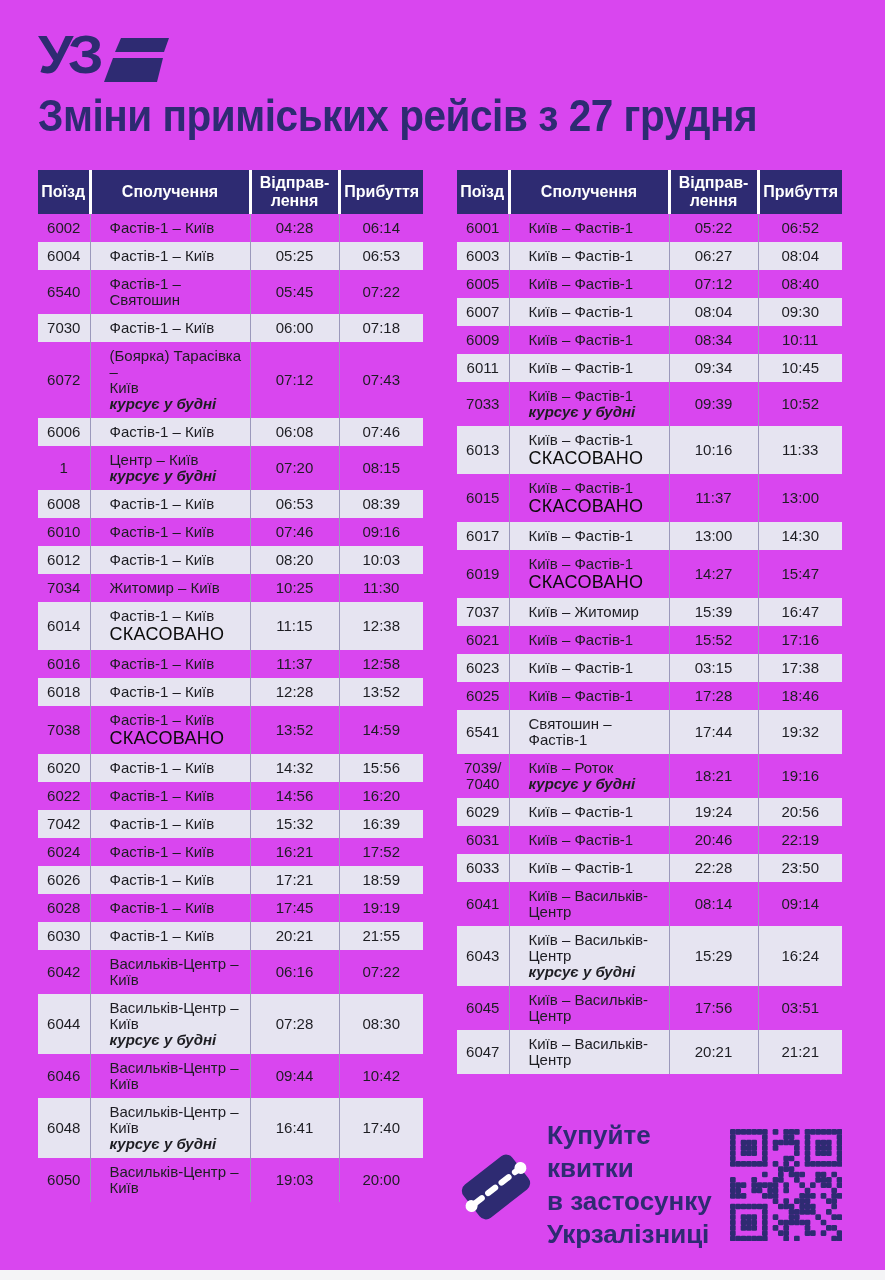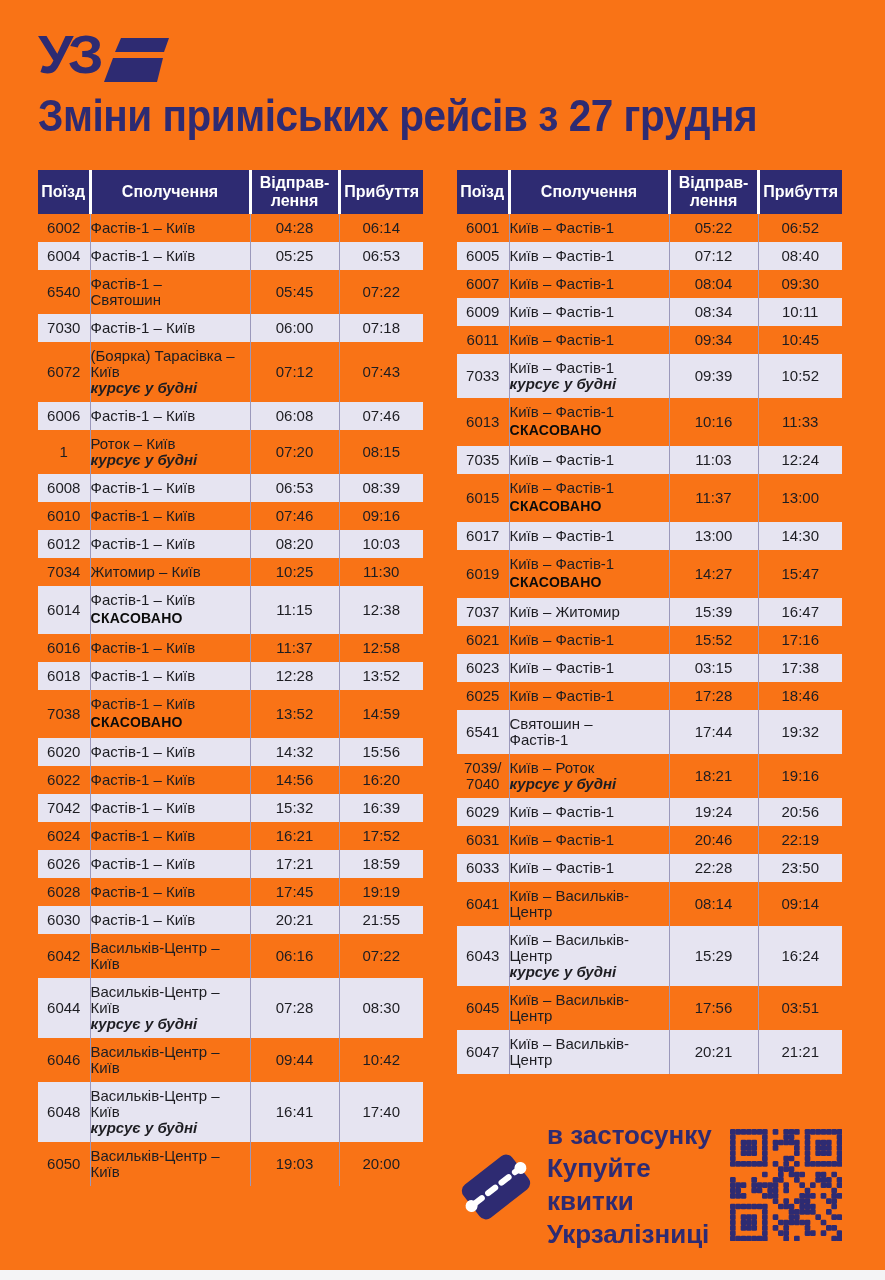--- a/index.html
+++ b/index.html
@@ -3,7 +3,7 @@
 <meta charset="utf-8">
 <style>
   html,body{margin:0;padding:0;background:#ffffff;}
-  .page{position:relative;width:885px;height:1280px;background:#f97316;overflow:hidden;
+  .page{position:relative;width:885px;height:1280px;background:#d946ef;overflow:hidden;
         font-family:"Liberation Sans", sans-serif;}
 
   

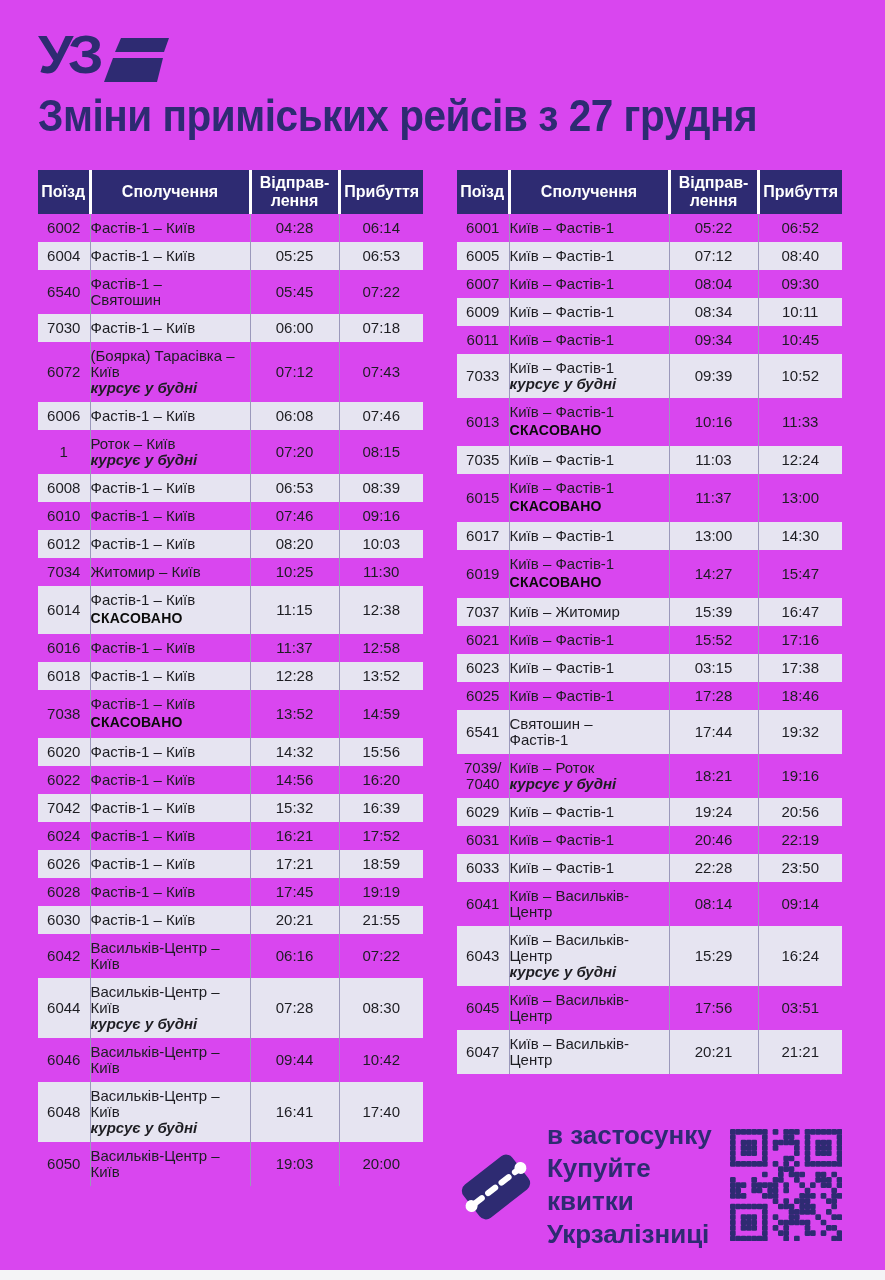--- a/index.html
+++ b/index.html
@@ -30,7 +30,7 @@
   td:first-child{border-left:none;}
   tbody tr:nth-child(even){background:#e6e4f1;}
   td.c-train,td.c-dep,td.c-arr{text-align:center;white-space:pre-line;}
-  td.c-route{text-align:left;padding-left:0;padding-right:2px;}
+  td.c-route{text-align:left;padding-left:19px;padding-right:2px;}
   .route{white-space:pre-line;}
   .note{font-style:italic;font-weight:bold;}
   .cancelled{font-weight:700;font-size:14px;line-height:20px;color:#0b0b0b;letter-spacing:0.3px;}

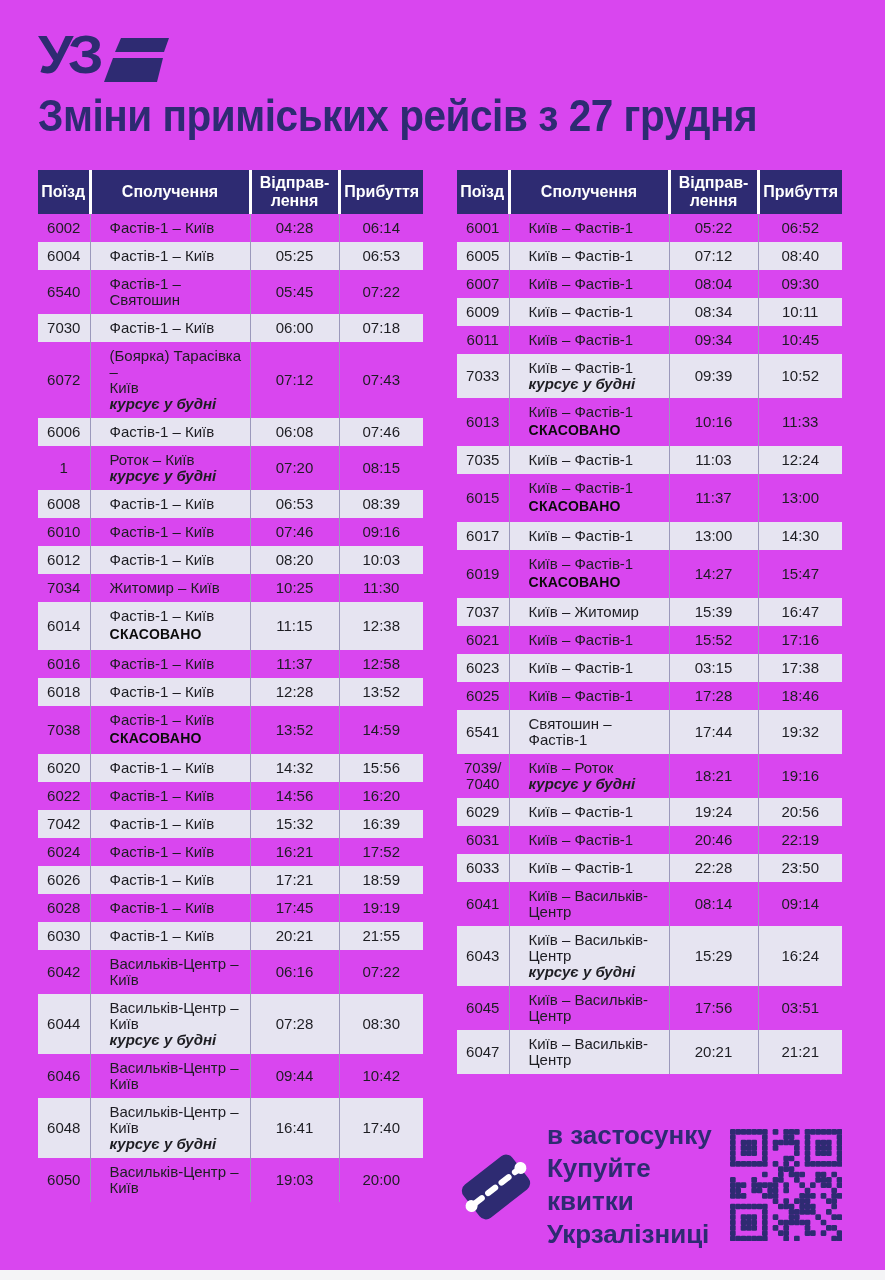--- a/index.html
+++ b/index.html
@@ -332,6 +332,14 @@
           </td>
           <td class="c-dep">05:22</td>
           <td class="c-arr">06:52</td>
+        </tr>
+        <tr>
+          <td class="c-train">6003</td>
+          <td class="c-route">
+            <div class="route">Київ – Фастів-1</div>
+          </td>
+          <td class="c-dep">06:27</td>
+          <td class="c-arr">08:04</td>
         </tr>
         <tr>
           <td class="c-train">6005</td>

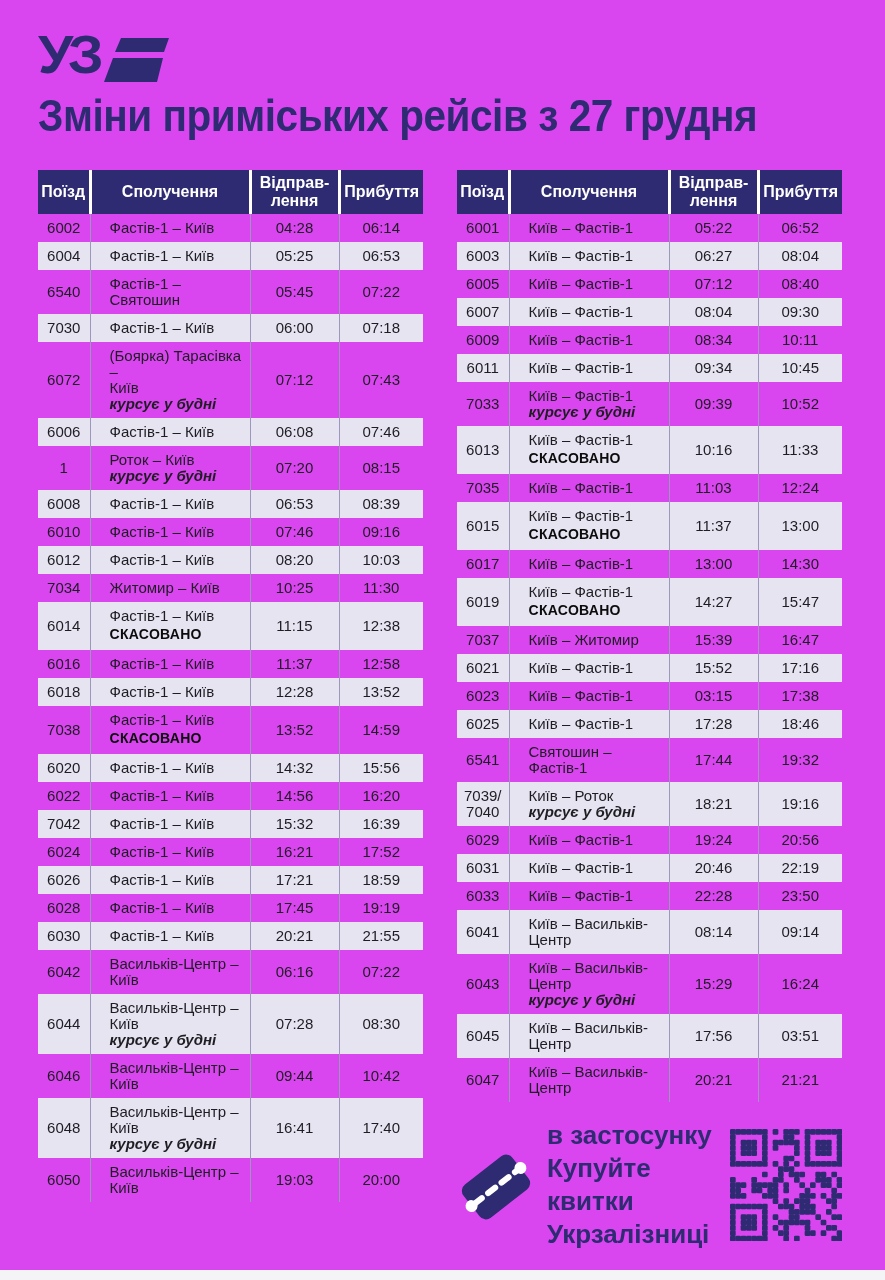--- a/index.html
+++ b/index.html
@@ -130,7 +130,7 @@
         <tr>
           <td class="c-train">1</td>
           <td class="c-route">
-            <div class="route">Роток – Київ</div>
+            <div class="route">Центр – Київ</div>
             <div class="note">курсує у будні</div>
           </td>
           <td class="c-dep">07:20</td>

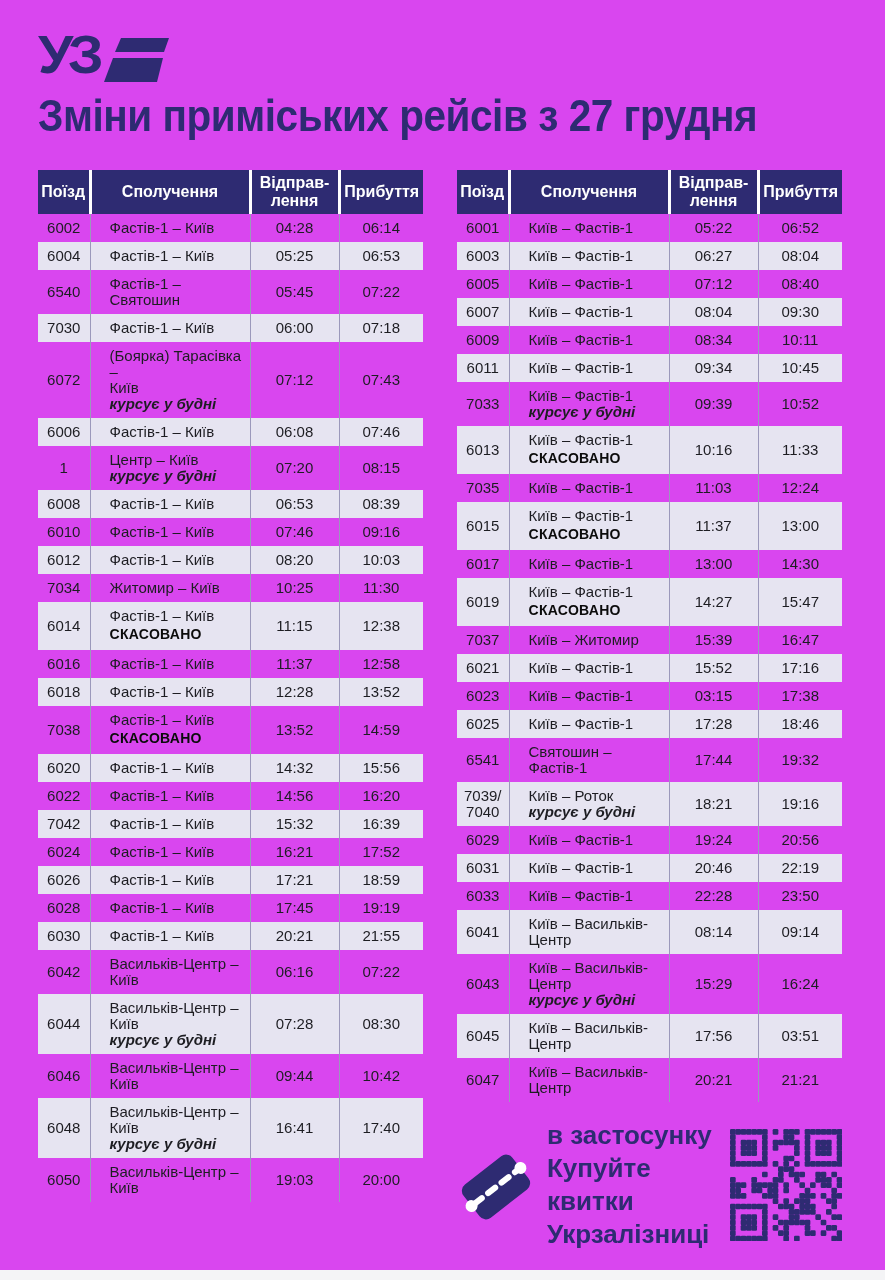--- a/index.html
+++ b/index.html
@@ -33,7 +33,7 @@
   td.c-route{text-align:left;padding-left:19px;padding-right:2px;}
   .route{white-space:pre-line;}
   .note{font-style:italic;font-weight:bold;}
-  .cancelled{font-weight:700;font-size:14px;line-height:20px;color:#0b0b0b;letter-spacing:0.3px;}
+  .cancelled{font-weight:400;font-size:18px;line-height:20px;color:#0b0b0b;letter-spacing:0.3px;}
 
   
   .promo{position:absolute;left:457px;top:1126px;width:385px;height:118px;

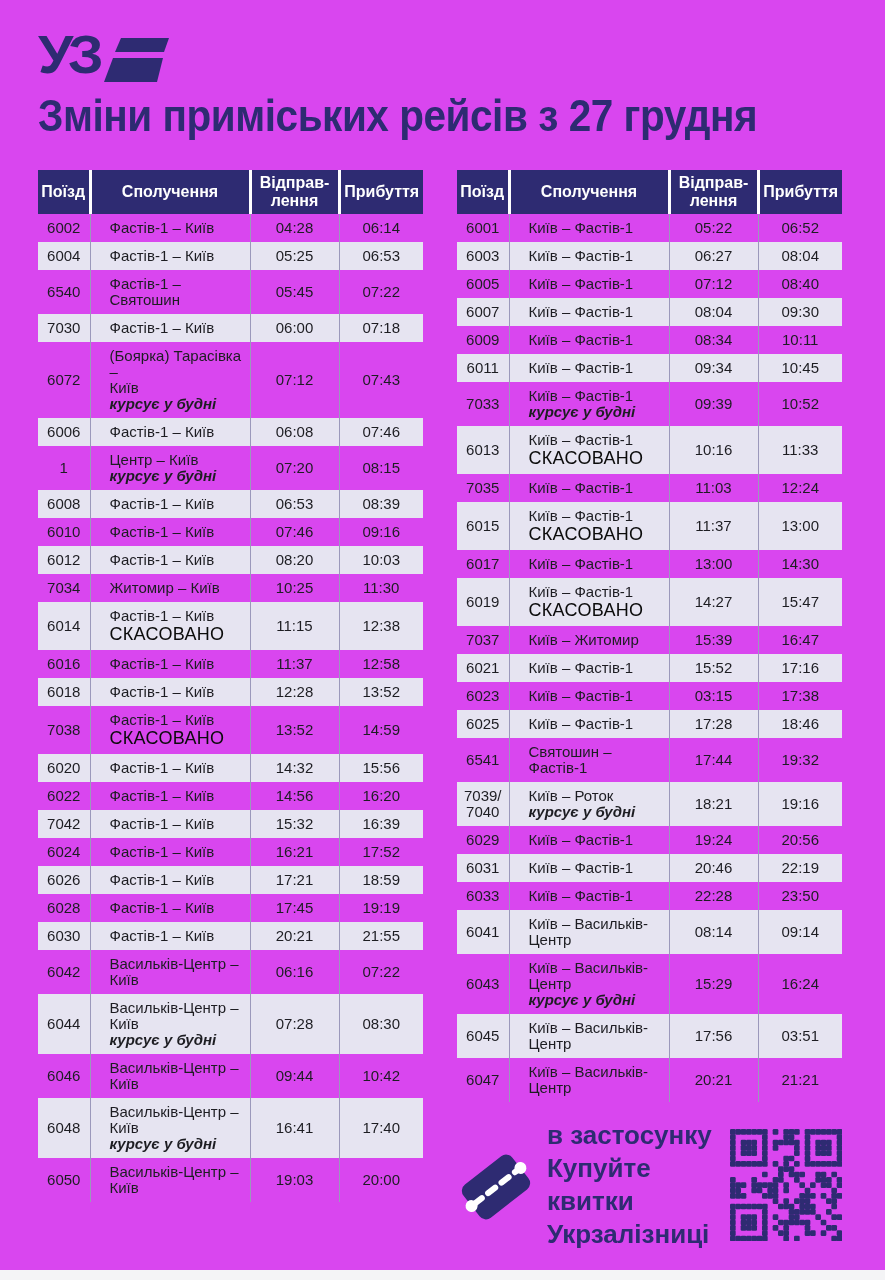--- a/index.html
+++ b/index.html
@@ -390,14 +390,6 @@
           </td>
           <td class="c-dep">10:16</td>
           <td class="c-arr">11:33</td>
-        </tr>
-        <tr>
-          <td class="c-train">7035</td>
-          <td class="c-route">
-            <div class="route">Київ – Фастів-1</div>
-          </td>
-          <td class="c-dep">11:03</td>
-          <td class="c-arr">12:24</td>
         </tr>
         <tr>
           <td class="c-train">6015</td>

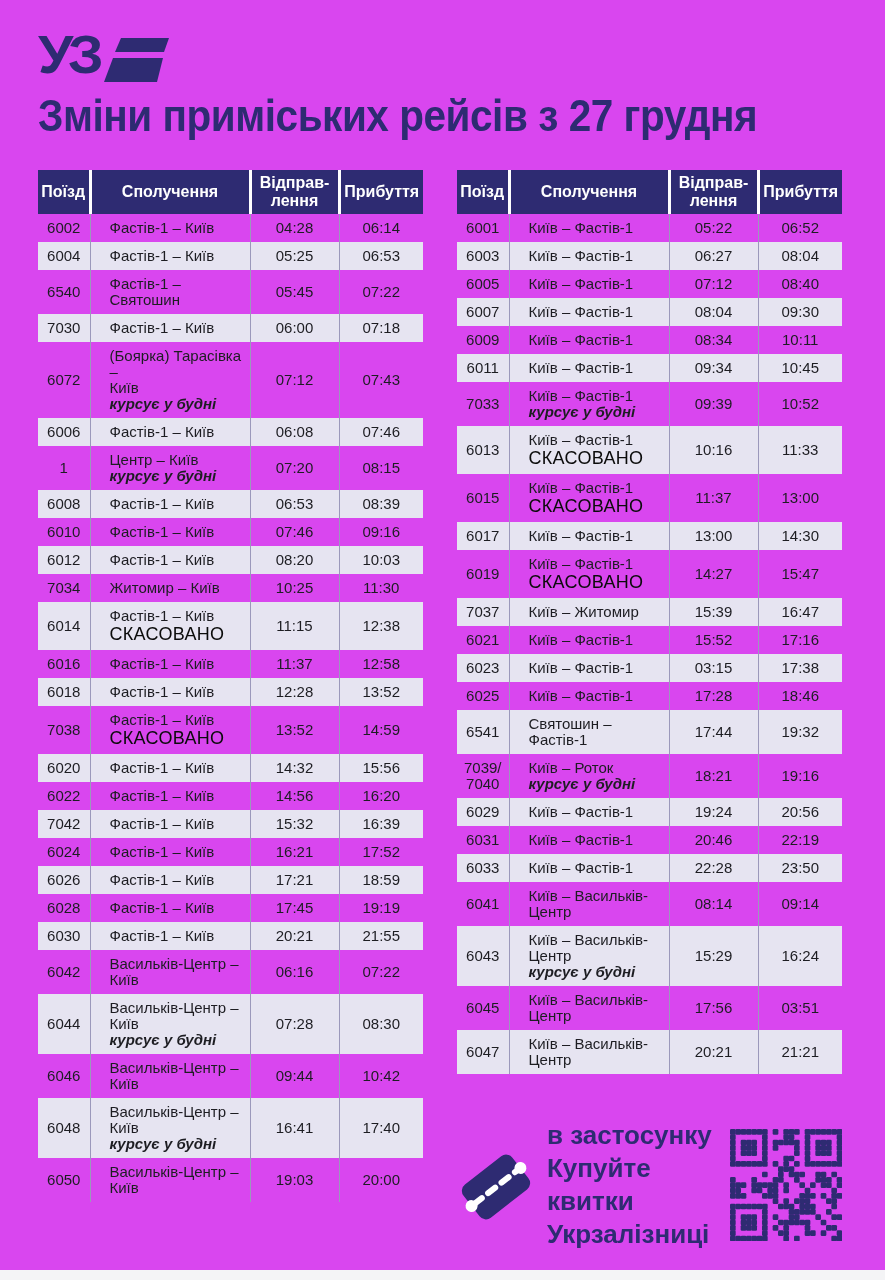--- a/index.html
+++ b/index.html
@@ -544,8 +544,8 @@
       </svg>
     </div>
     <div class="promo-text">
+      <div>Купуйте квитки</div>
       <div>в застосунку</div>
-      <div>Купуйте квитки</div>
       <div>Укрзалізниці</div>
     </div>
     <svg class="qr" id="qr-svg" viewBox="0 0 112 112">

